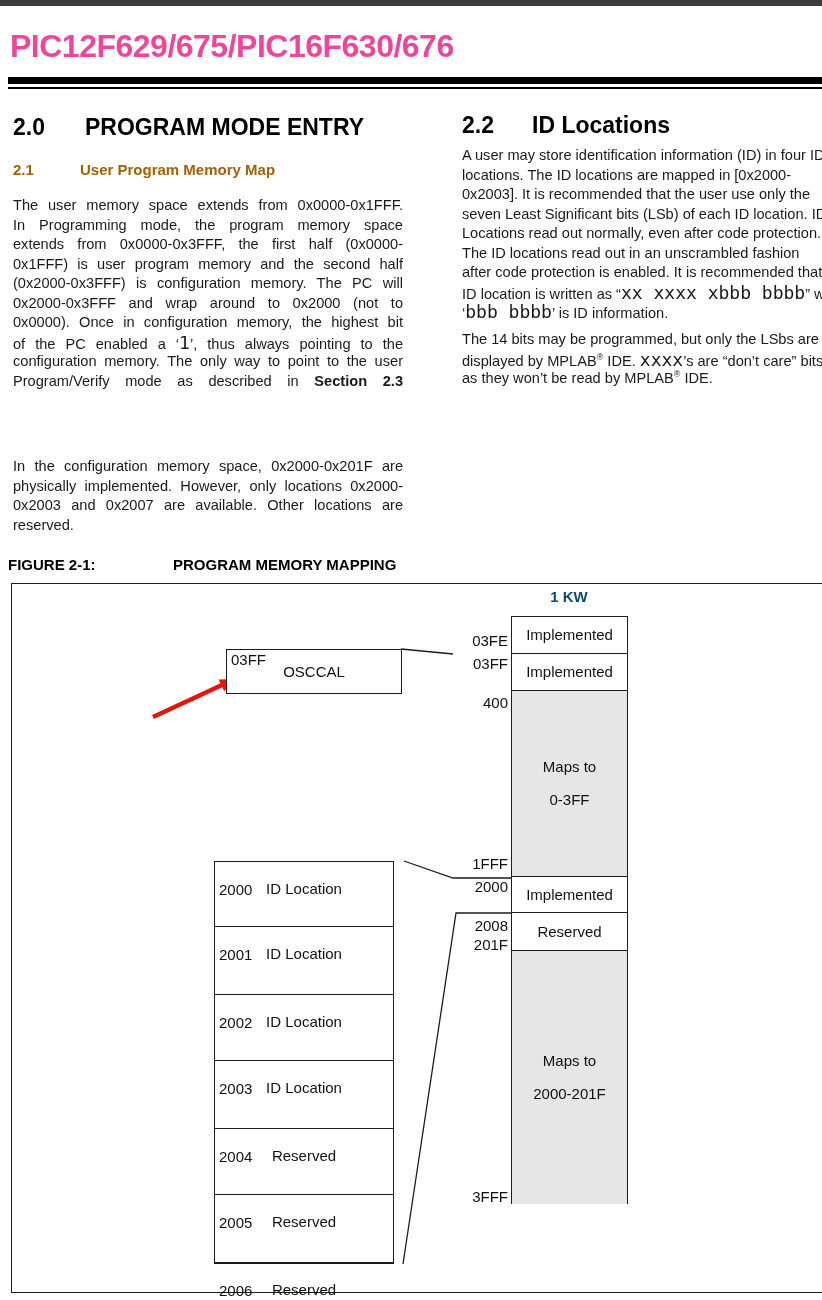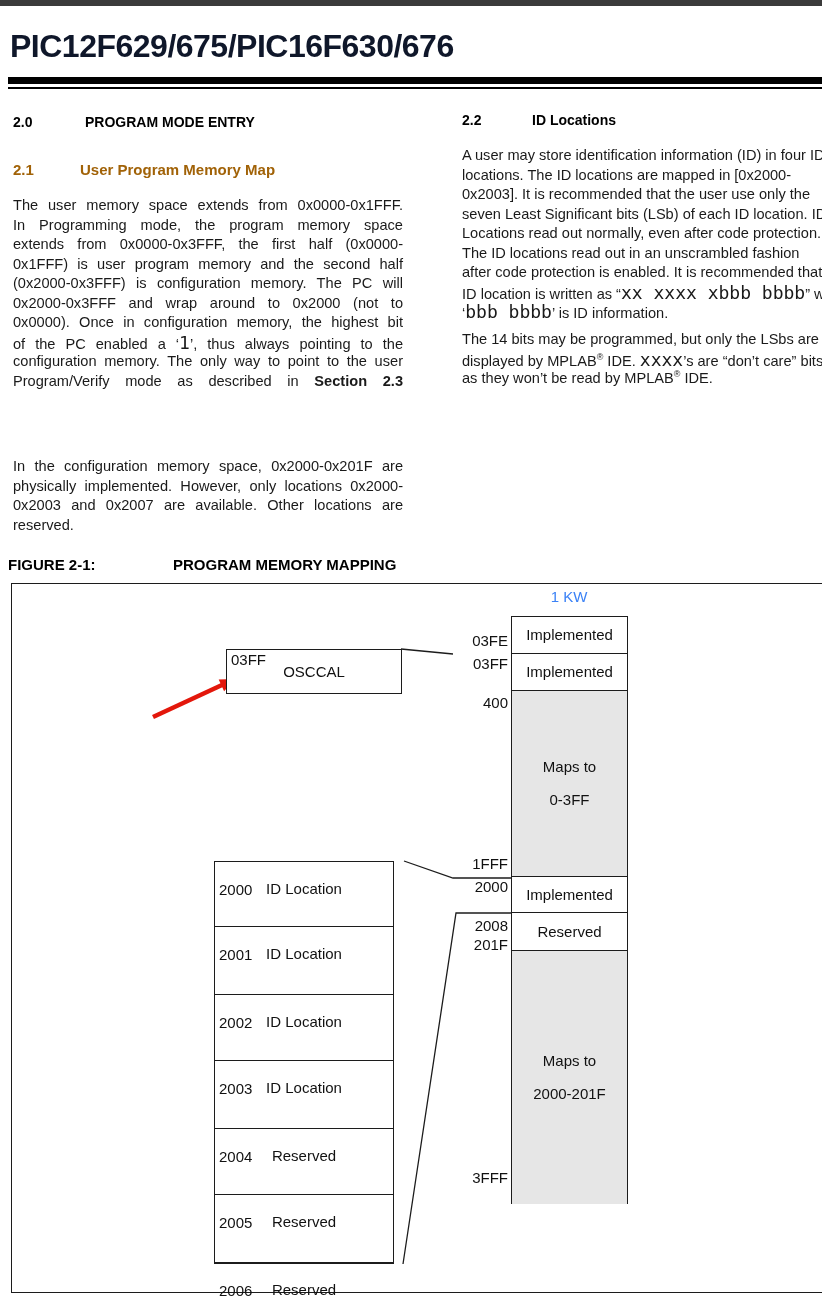--- a/index.html
+++ b/index.html
@@ -8,7 +8,7 @@
   .abs{position:absolute;}
   
   .topbar{left:0;top:0;width:822px;height:6px;background:#3b3b3b;}
-  .doc-title{left:10px;top:28px;font-size:32px;font-weight:bold;letter-spacing:-0.5px;color:#0f172a;white-space:nowrap;}
+  .doc-title{left:10px;top:28px;font-size:32px;font-weight:bold;letter-spacing:-0.5px;color:#ec4899;white-space:nowrap;}
   .rule-thick{left:8px;top:77px;width:814px;height:7px;background:#000;}
   .rule-thin{left:8px;top:87px;width:814px;height:2px;background:#000;}
   

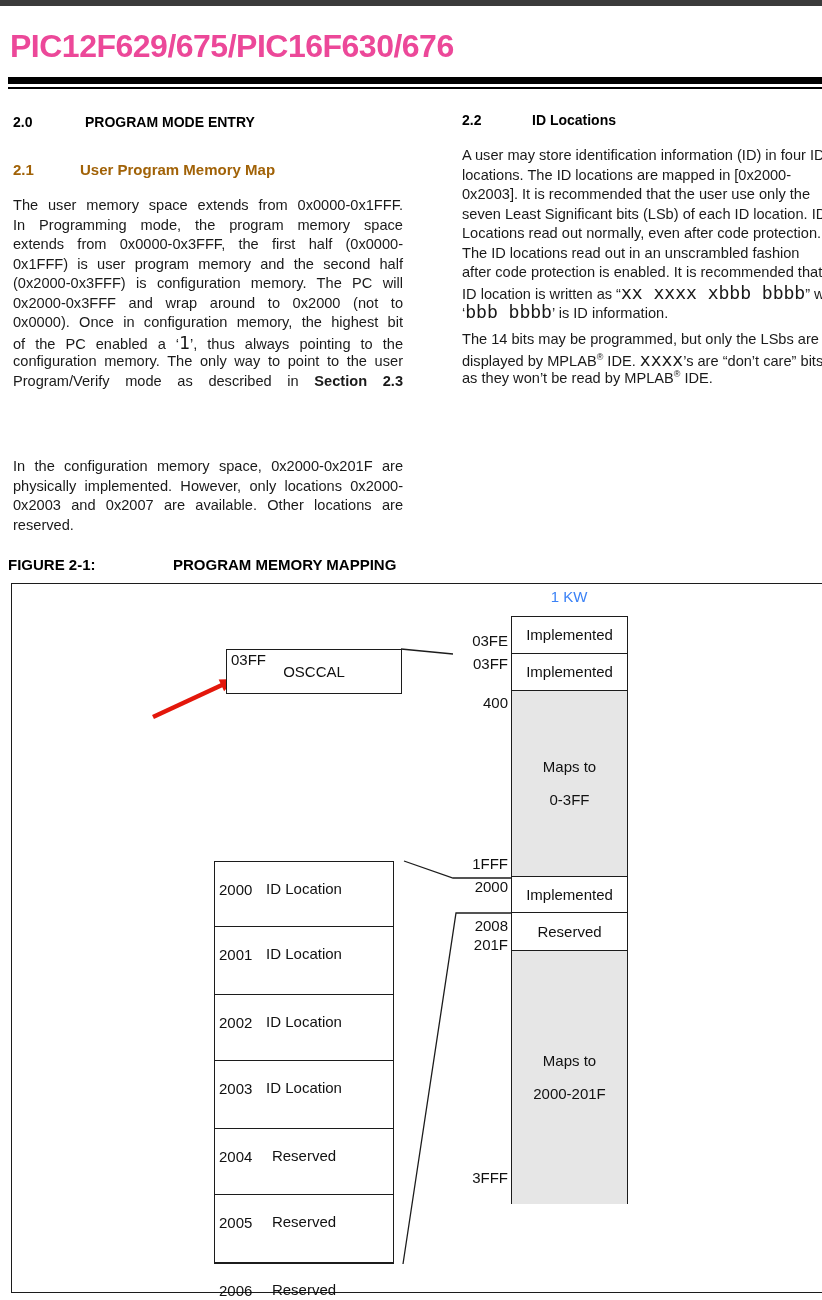--- a/index.html
+++ b/index.html
@@ -12,7 +12,7 @@
   .rule-thick{left:8px;top:77px;width:814px;height:7px;background:#000;}
   .rule-thin{left:8px;top:87px;width:814px;height:2px;background:#000;}
   
-  .h-sec{font-weight:bold;font-size:14px;color:#000;white-space:nowrap;}
+  .h-sec{font-weight:bold;font-size:23px;color:#000;white-space:nowrap;}
   .h-sub{font-weight:bold;font-size:15px;color:#a16207;white-space:nowrap;}
   .h-sec .num,.h-sub .num{display:inline-block;}
   

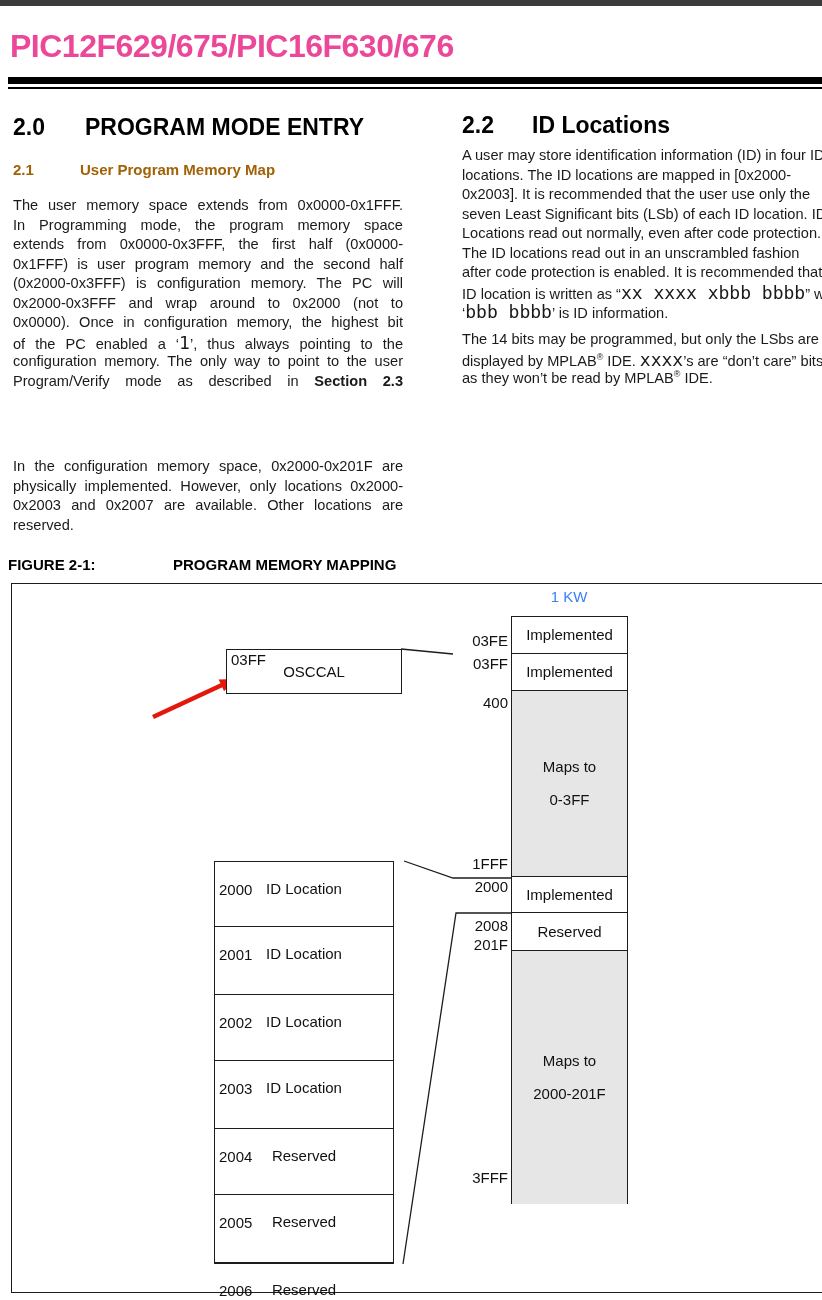--- a/index.html
+++ b/index.html
@@ -27,7 +27,7 @@
   .figcap{font-weight:bold;font-size:15px;color:#000;white-space:nowrap;}
   
   .figure{left:11px;top:583px;width:826px;height:710px;border:1.5px solid #1c1c1c;box-sizing:border-box;}
-  .kw{left:499px;top:4px;width:116px;text-align:center;font-size:15px;color:#3b82f6;}
+  .kw{left:499px;top:4px;width:116px;text-align:center;font-size:15px;color:#0c4a6e;font-weight:bold;}
   .membox{border:1.5px solid #1c1c1c;box-sizing:border-box;background:#fff;}
   .osccal{left:214px;top:65px;width:176px;height:45px;position:absolute;}
   .addr-in{position:absolute;left:4px;top:1px;font-size:15px;color:#111;}

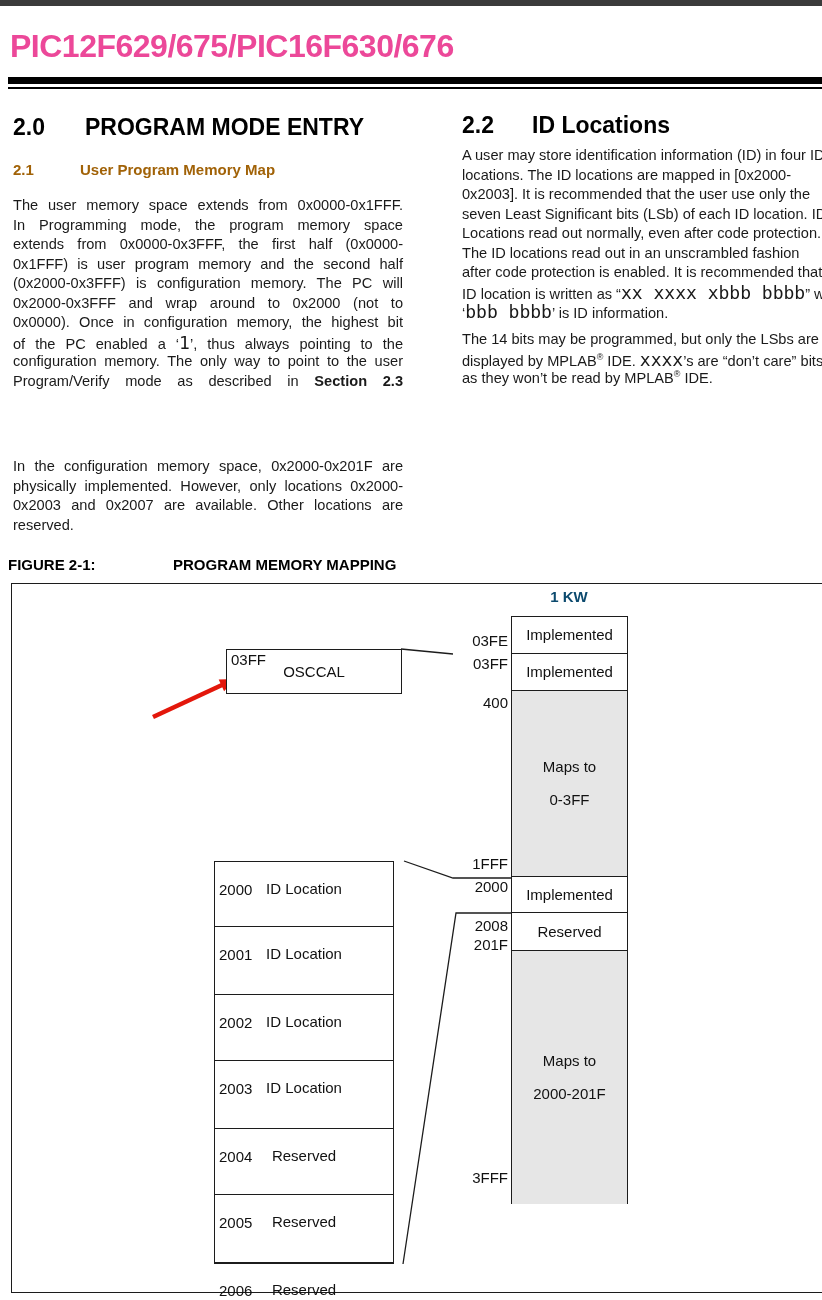--- a/index.html
+++ b/index.html
@@ -183,7 +183,7 @@
   <div class="al" style="top:295px;">2000</div>
   <div class="al" style="top:334px;">2008</div>
   <div class="al" style="top:353px;">201F</div>
-  <div class="al" style="top:586px;">3FFF</div>
+  <div class="al" style="top:605px;">3FFF</div>
 
 </div>
 

